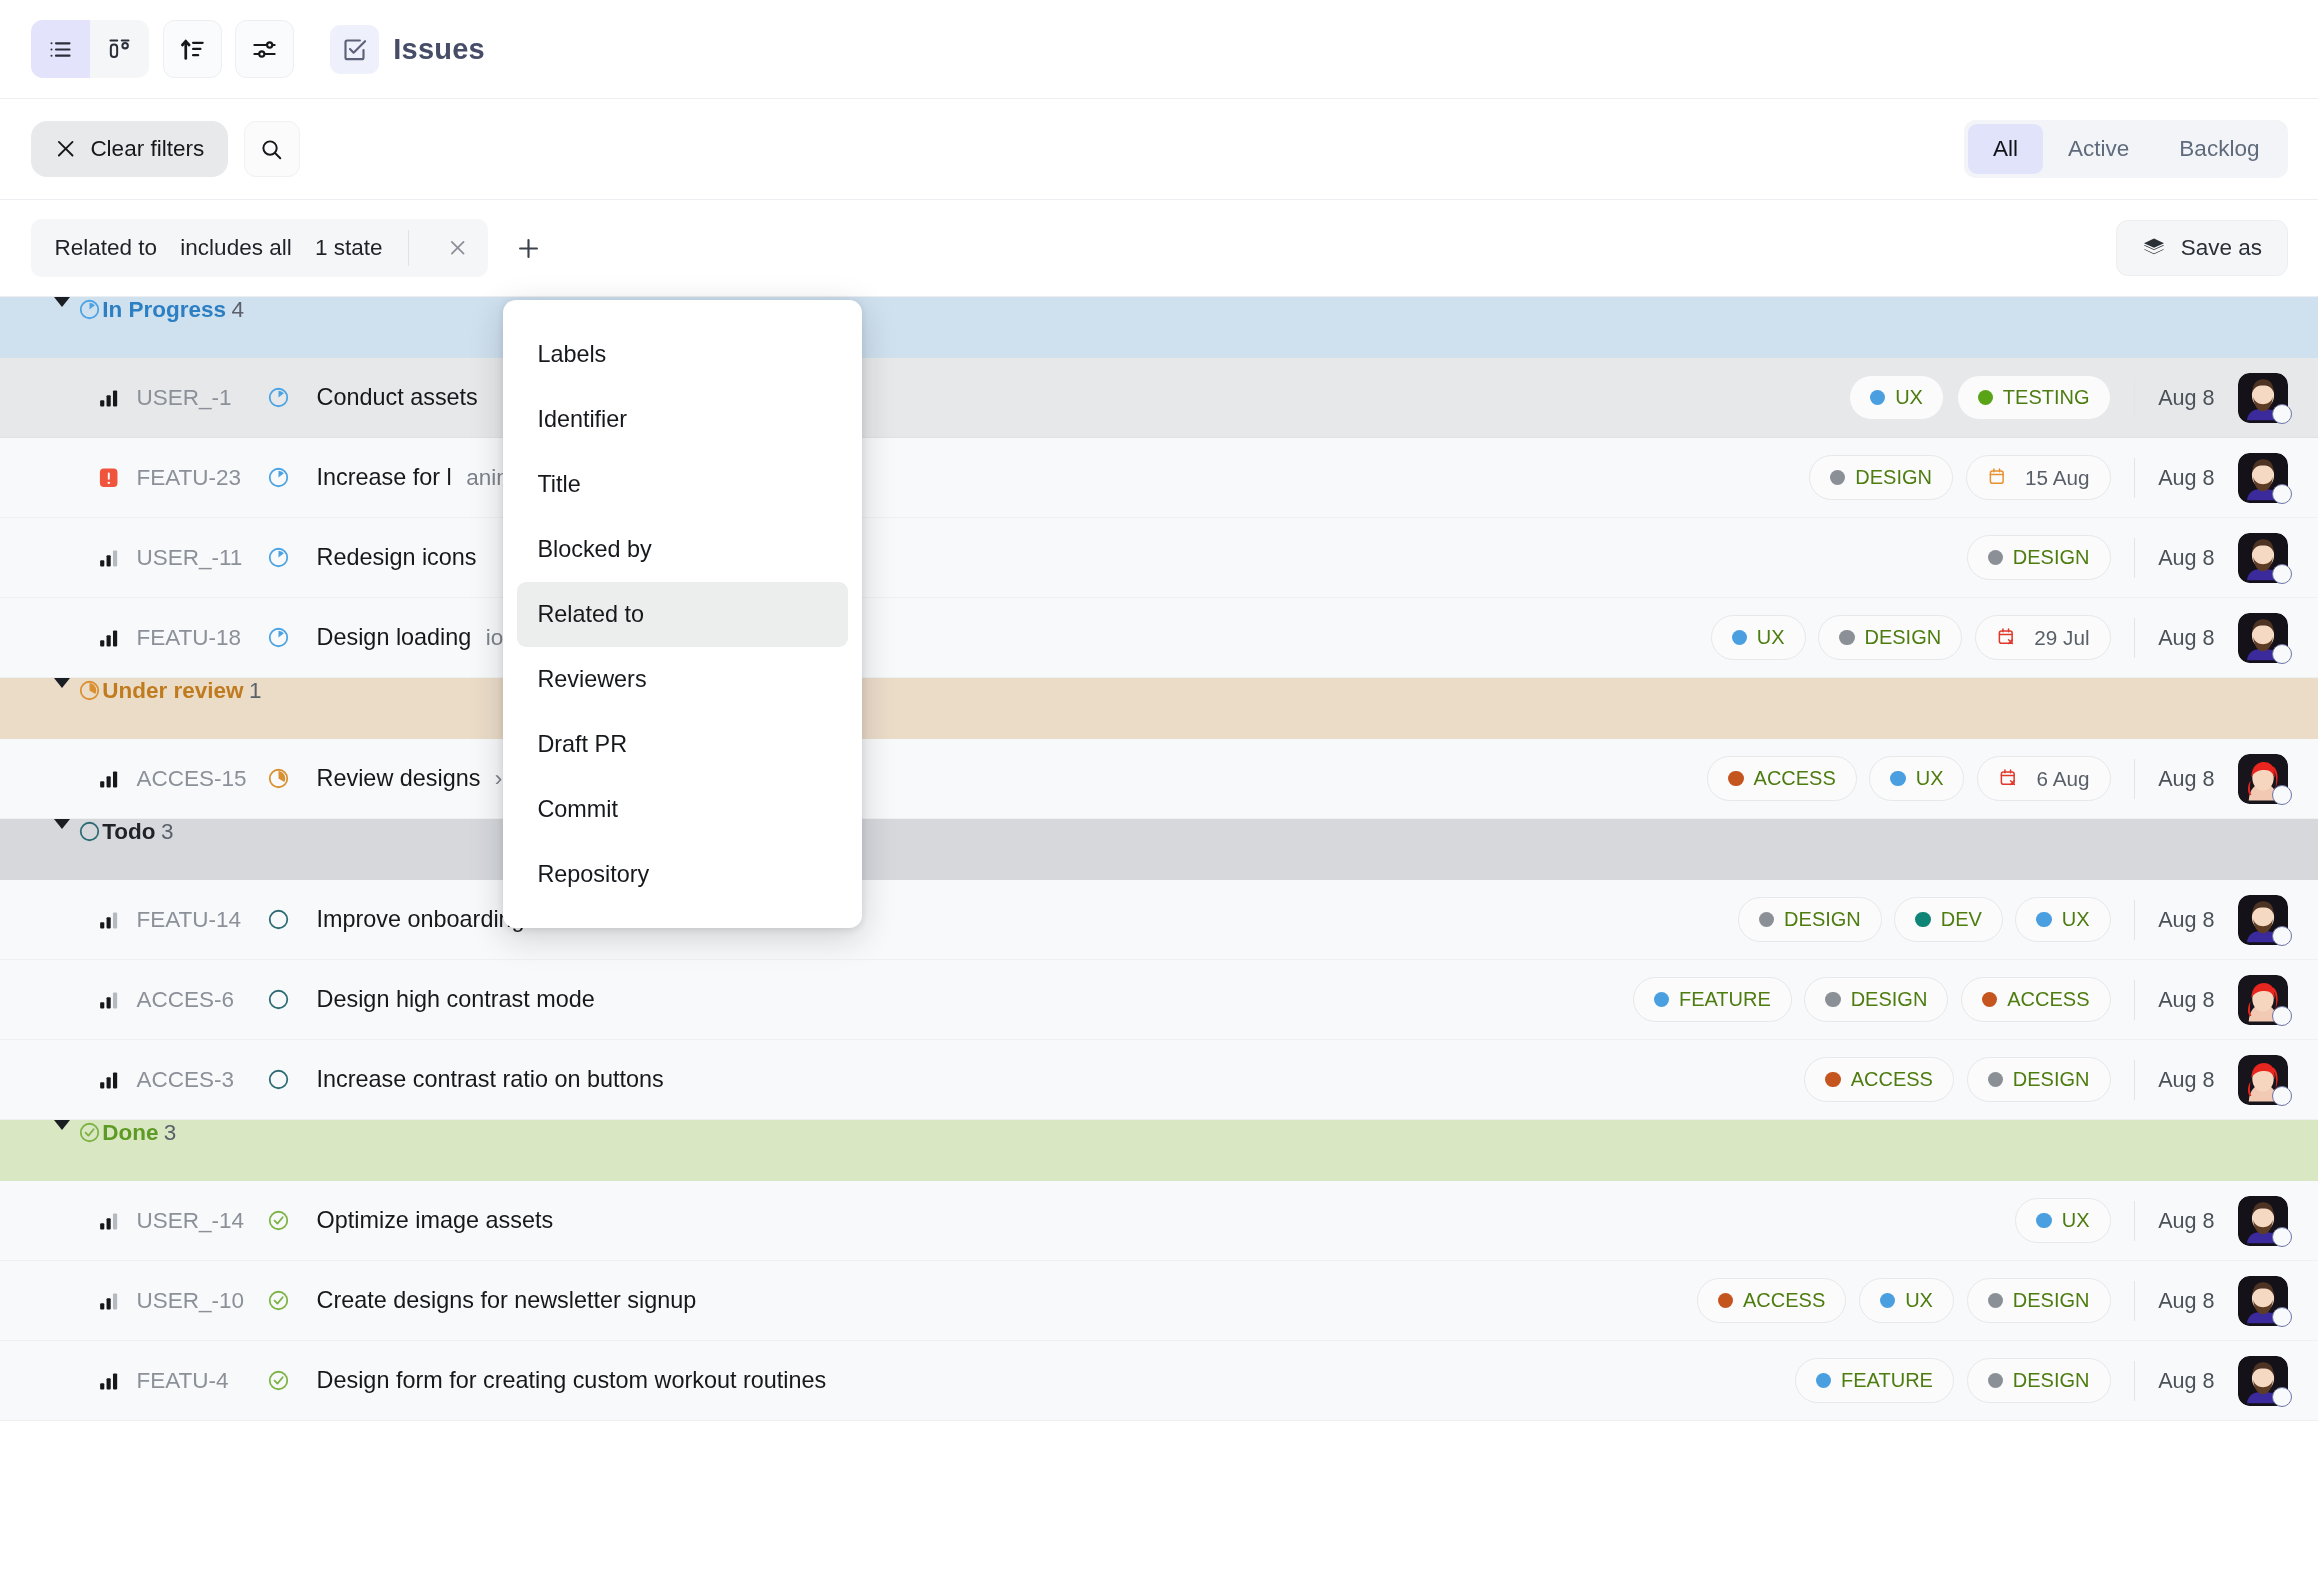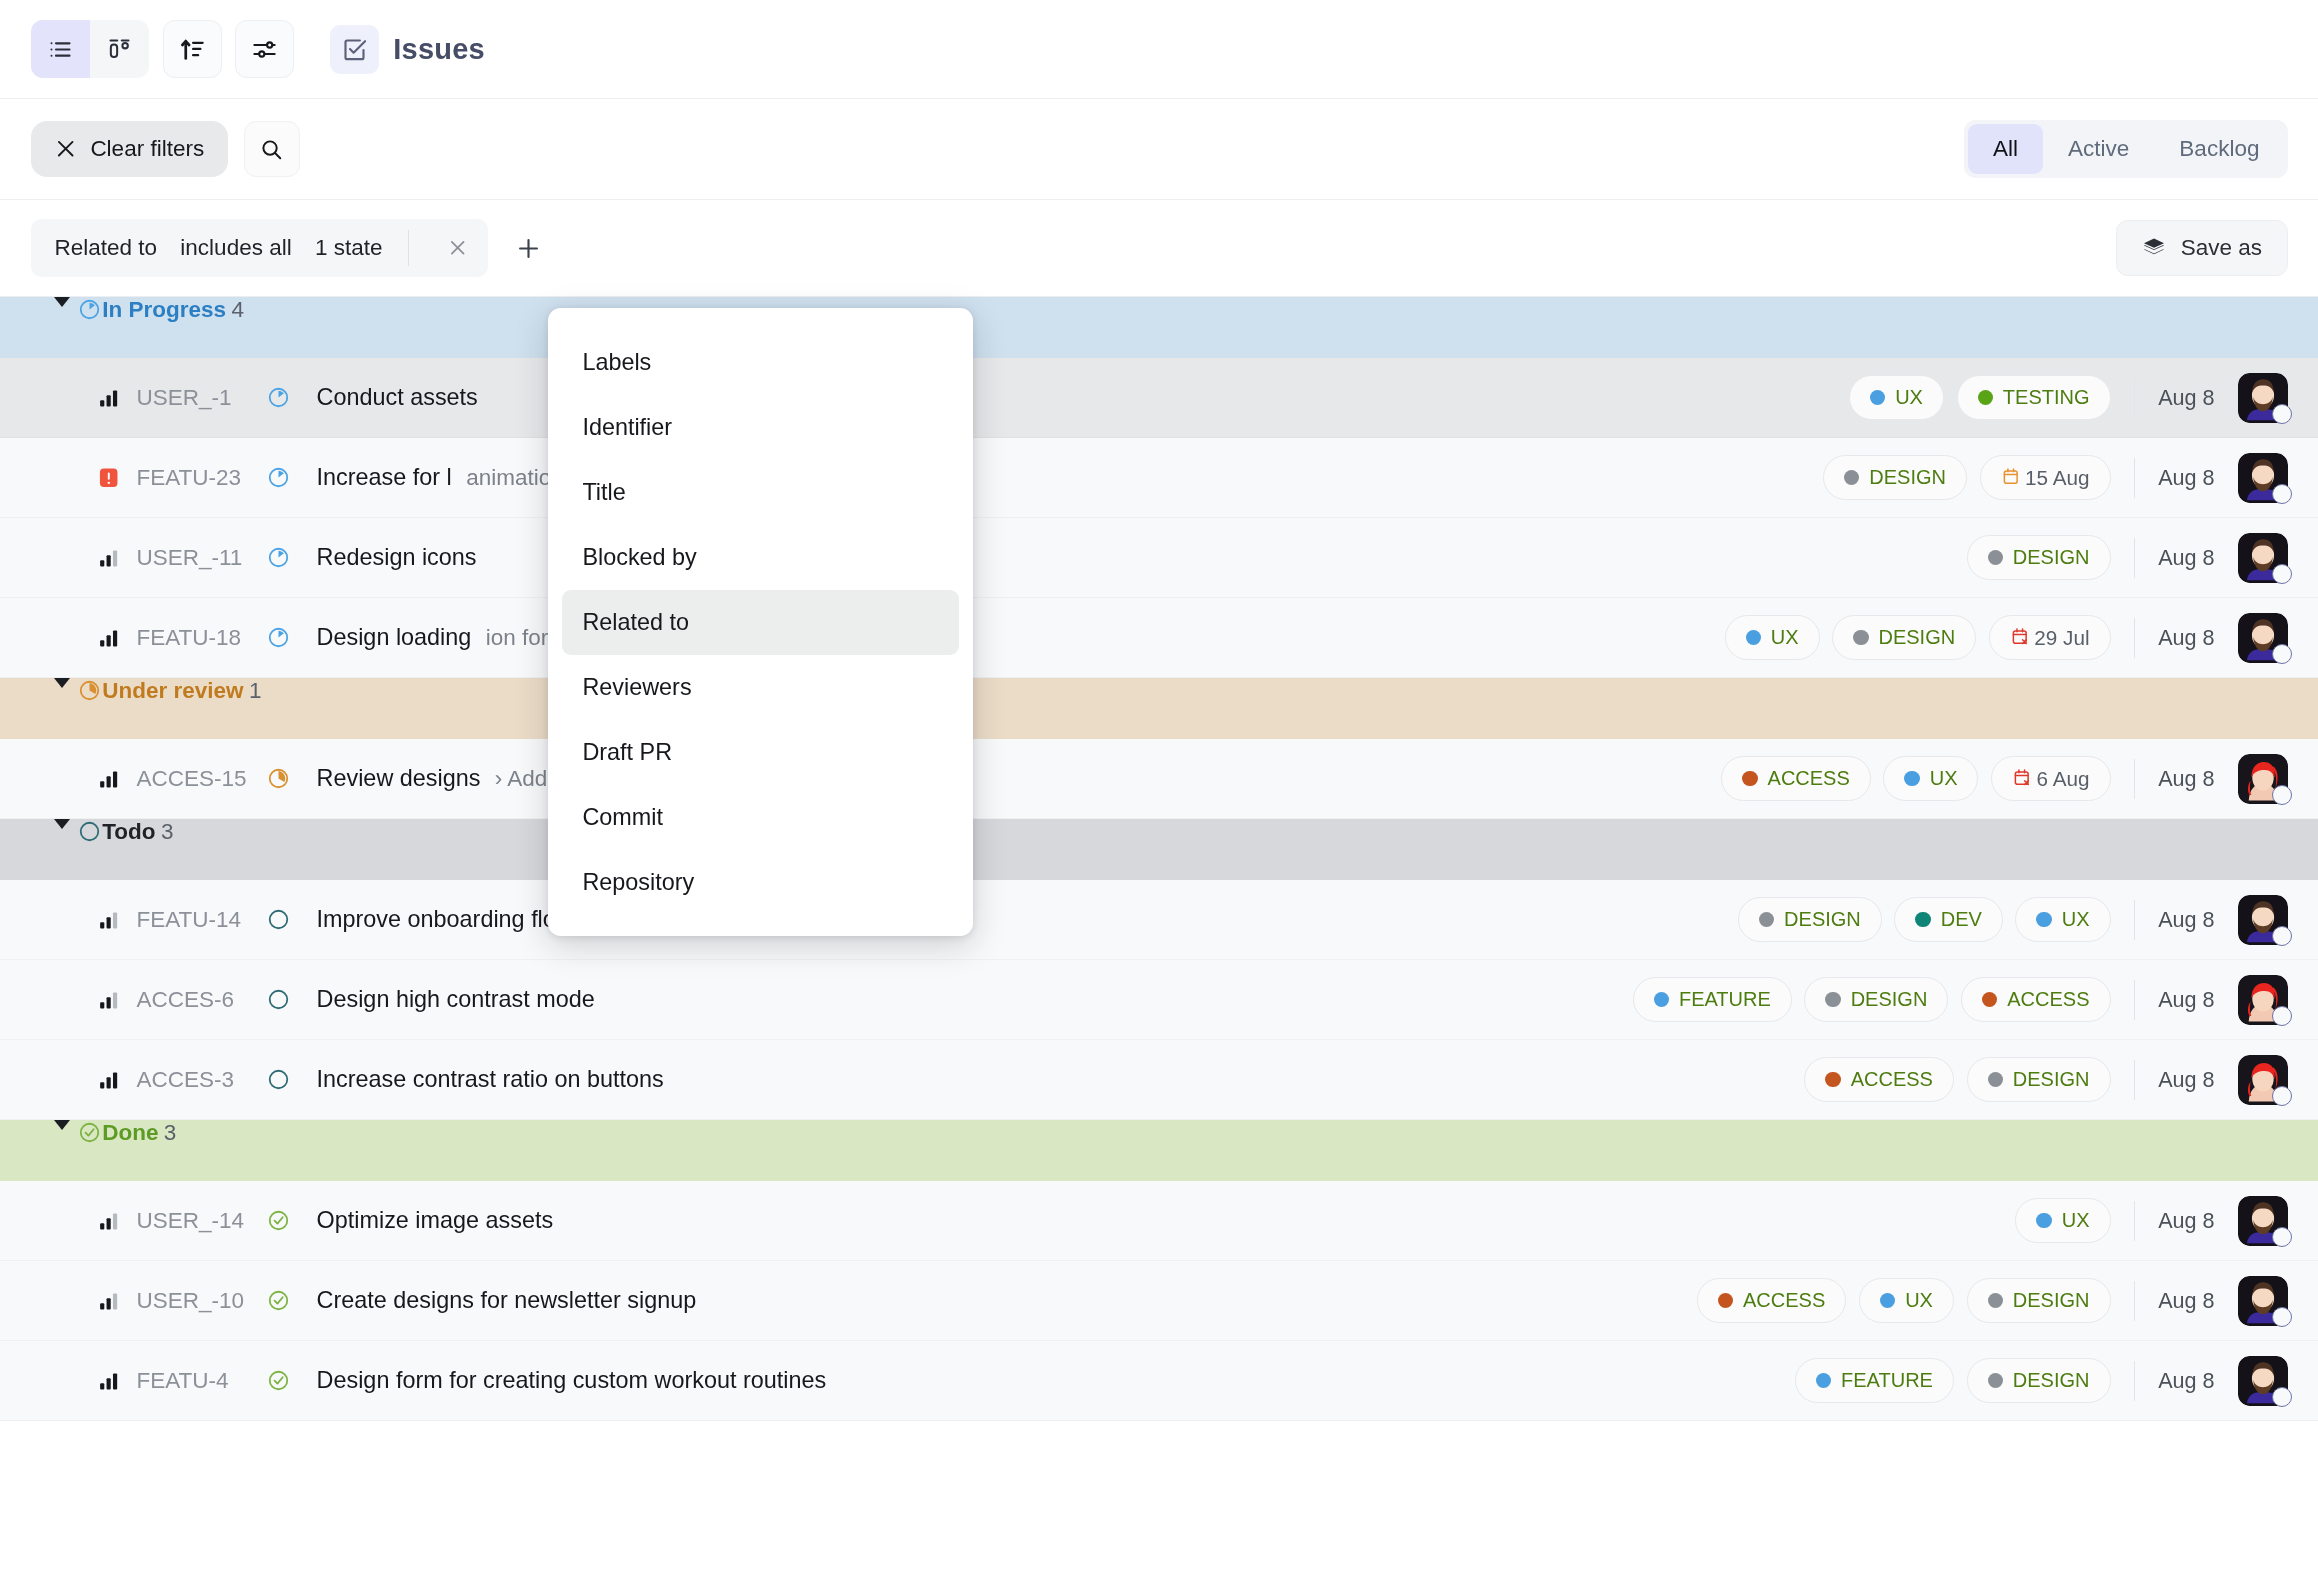--- a/index.html
+++ b/index.html
@@ -224,14 +224,13 @@
   .dropdown {
     position: absolute;
     left: 503px;
-    top: 308px;
-    width: 425px;
+    top: 300px;
+    width: 359px;
     background: #ffffff;
     border-radius: 12.6px;
     box-shadow: 0 9px 34px rgba(16,20,30,.18), 0 1.8px 7.2px rgba(16,20,30,.10);
     padding: 21.6px 14.4px;
     z-index: 40;
-    margin-left: 45px;
   }
   .menu-item {
     height: 65px;

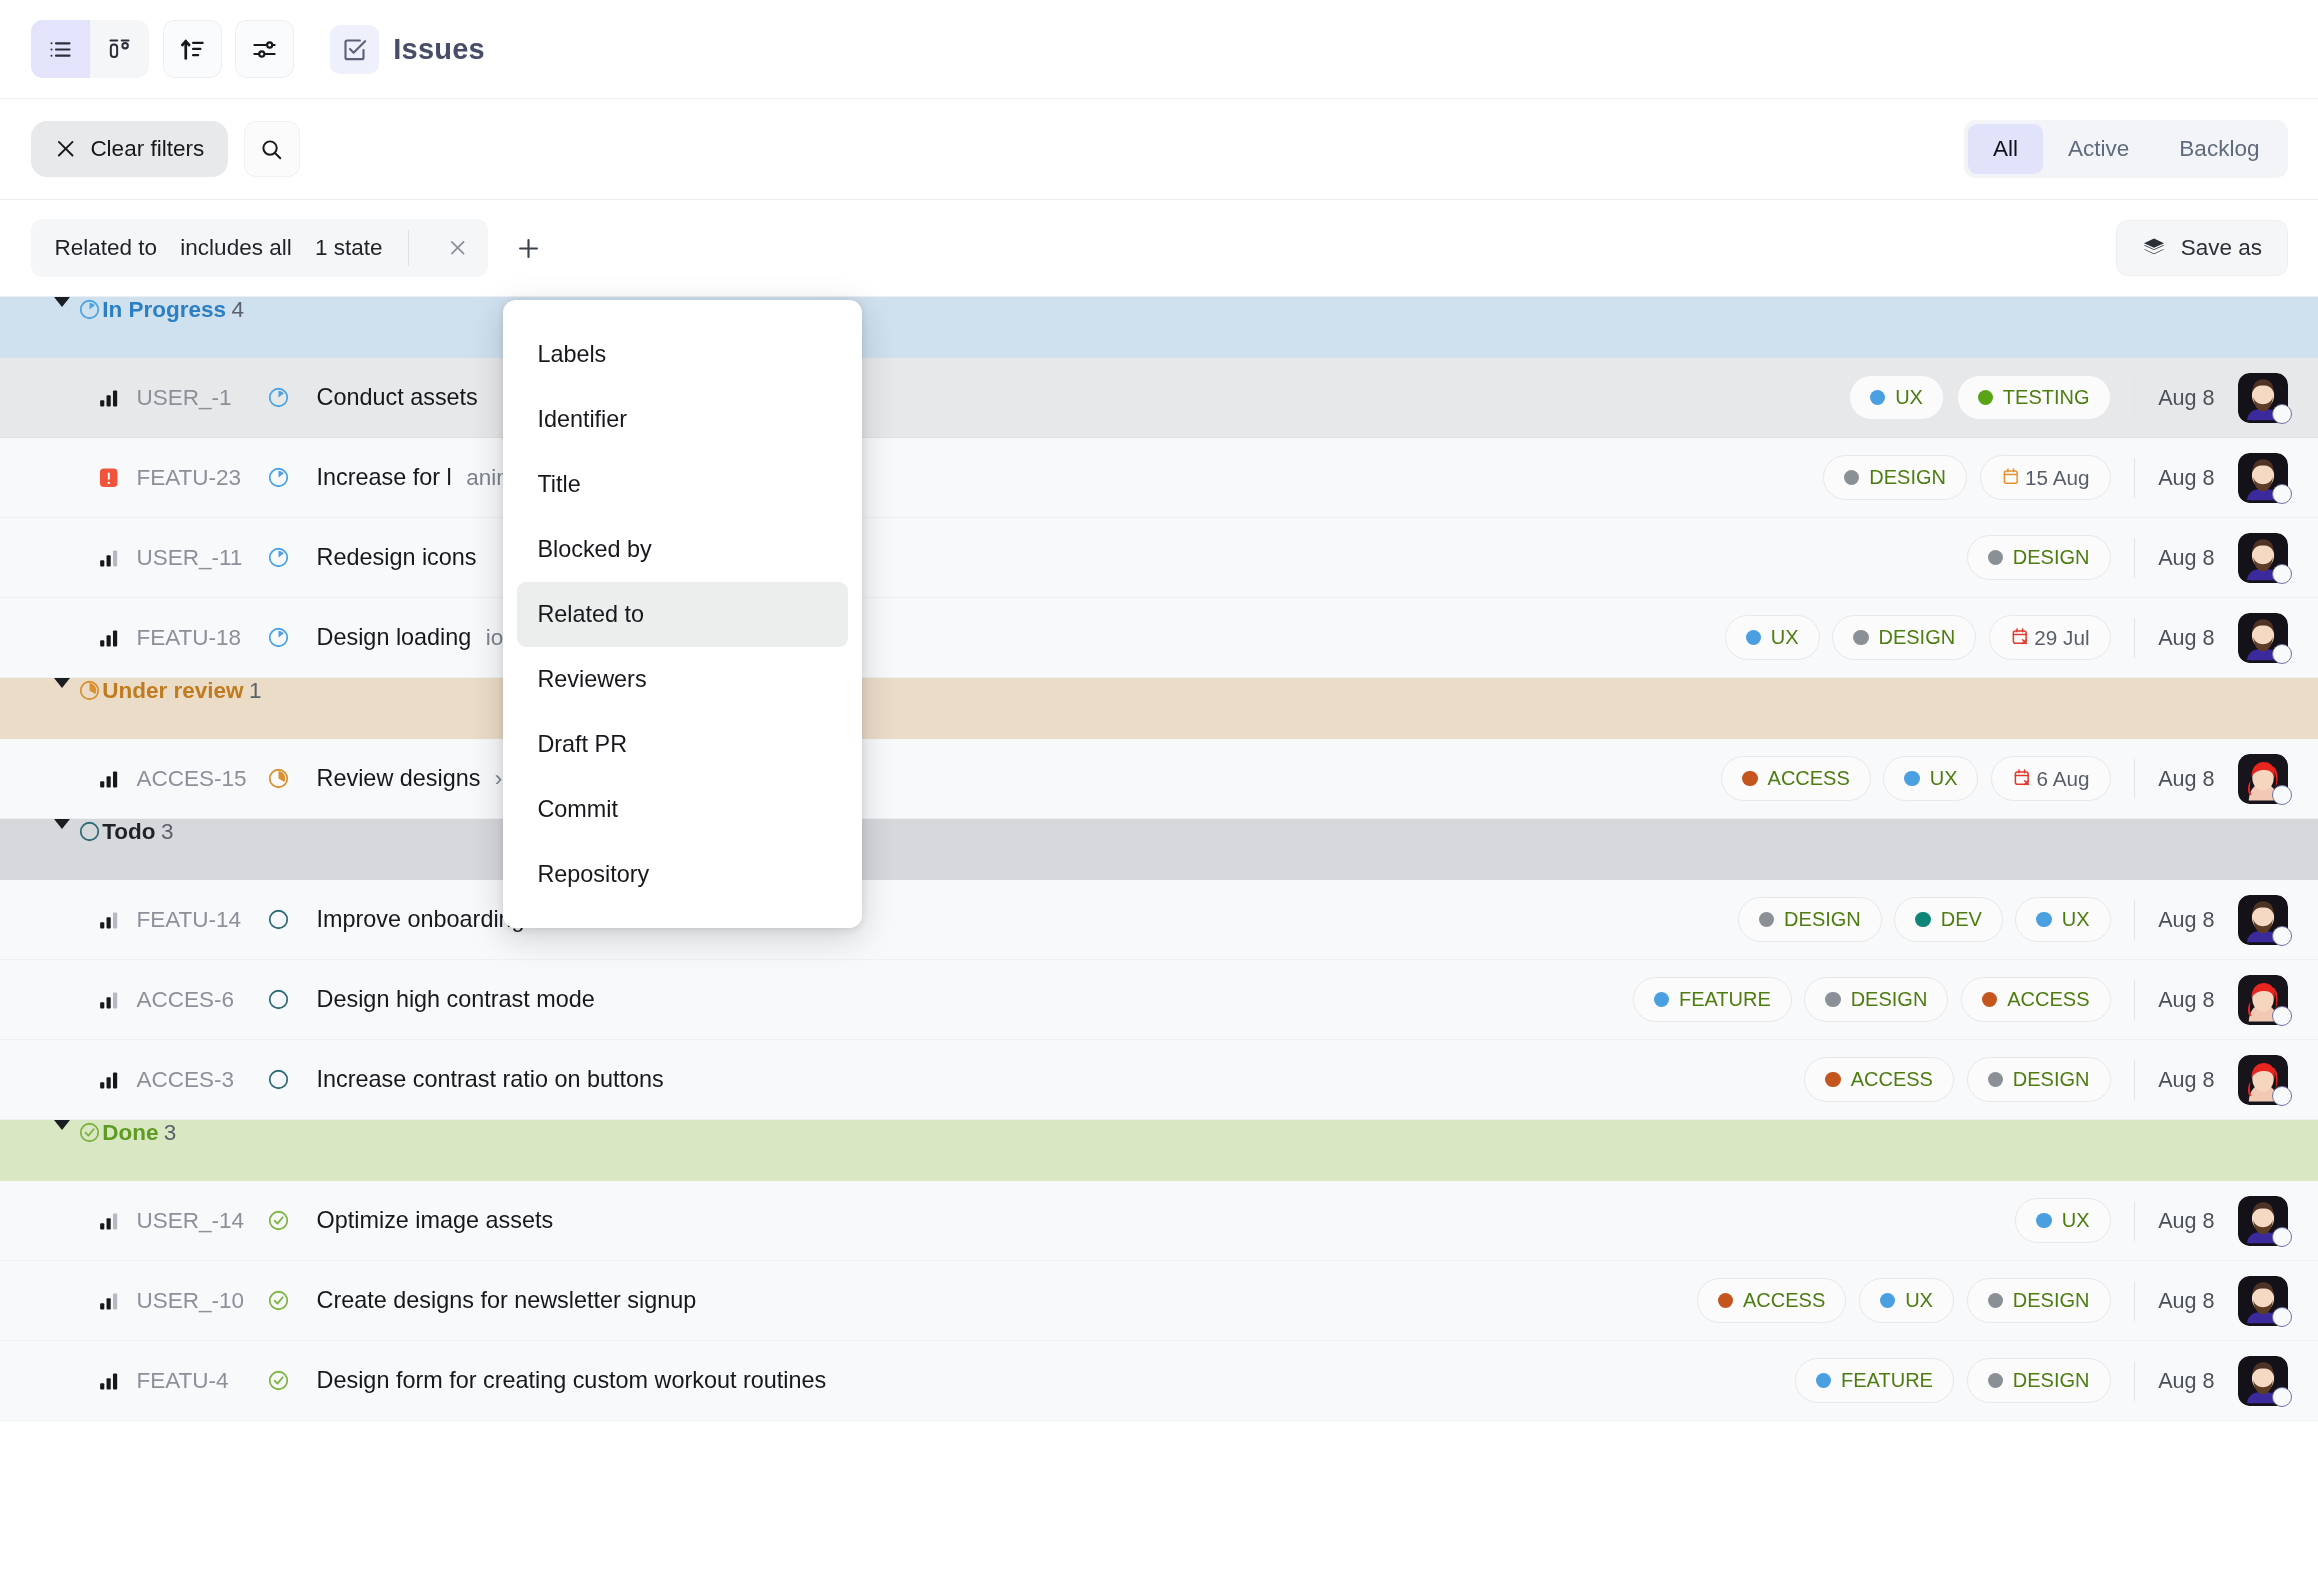--- a/index.html
+++ b/index.html
@@ -193,7 +193,7 @@
   }
   .dot { width: 15.3px; height: 15.3px; border-radius: 50%; display:inline-block; }
   .due {
-    display:flex; align-items:center; gap: 2px;
+    display:flex; align-items:center; gap: 16px;
     border: 0.9px solid #e6e8eb;
     border-radius: 898px;
     height: 45px;

